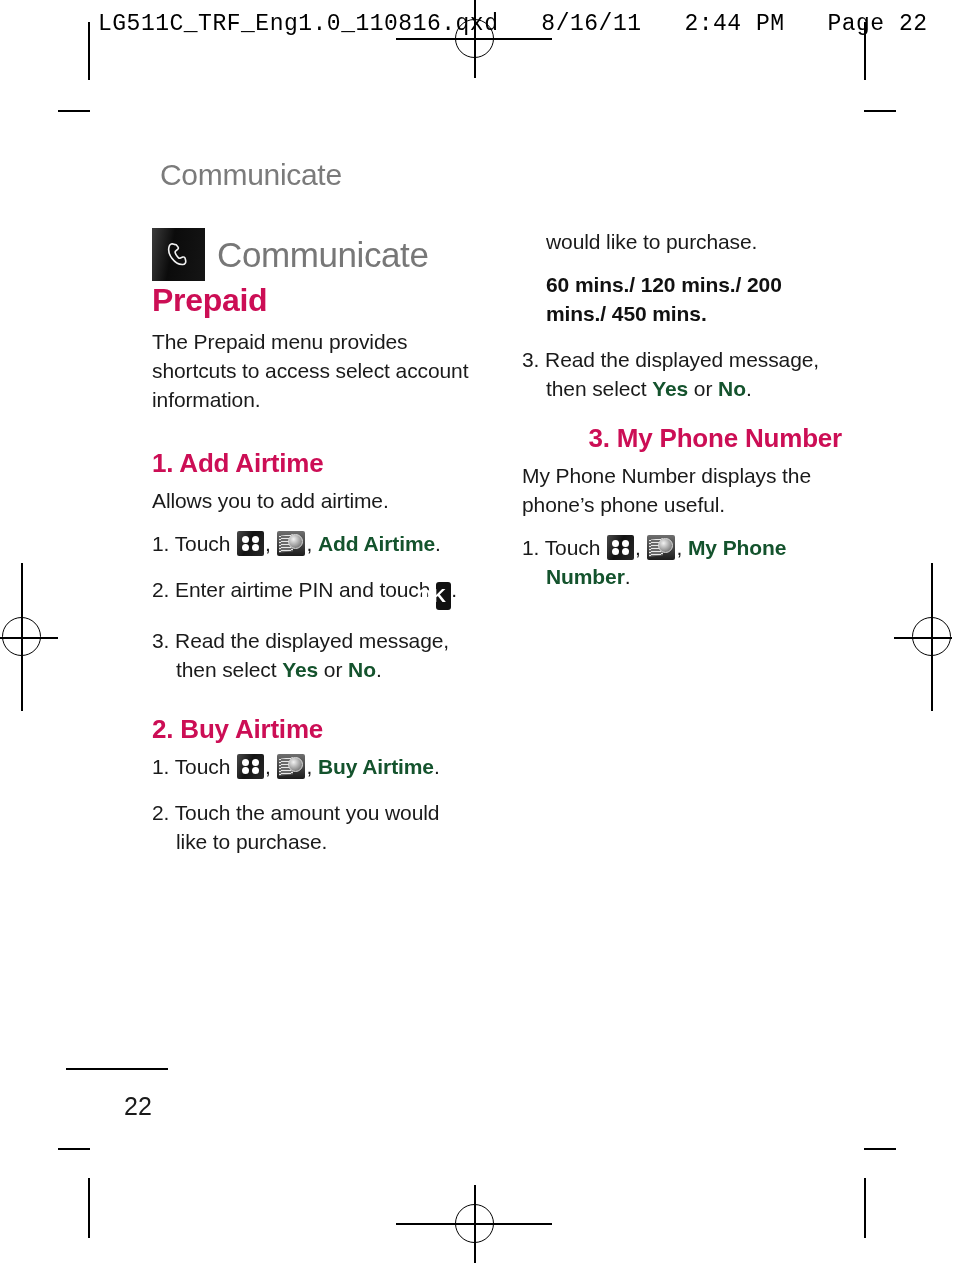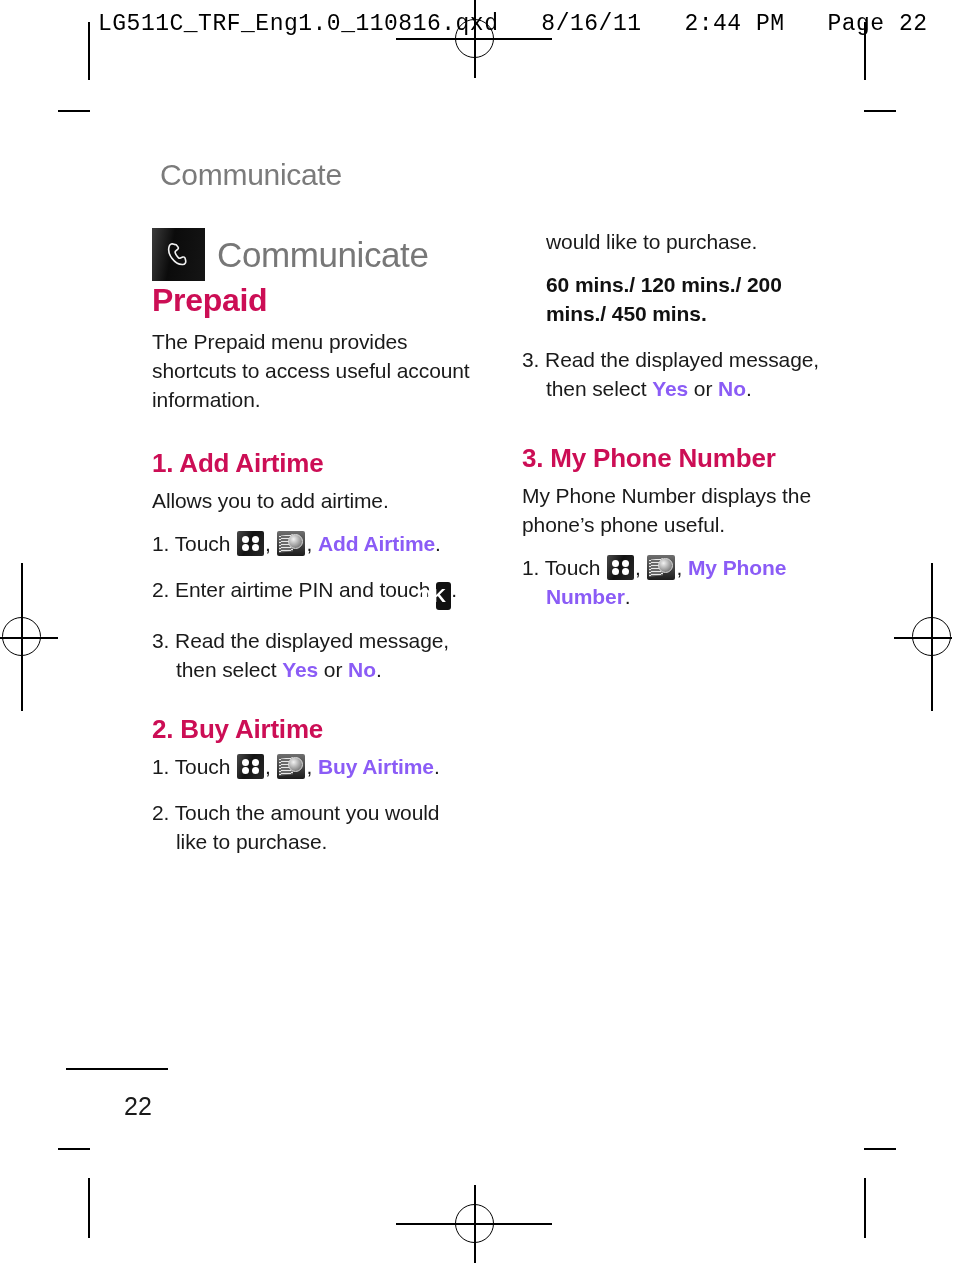--- a/index.html
+++ b/index.html
@@ -289,7 +289,7 @@
 
       <h2 class="section">Prepaid</h2>
 
-      <p class="body">The Prepaid menu provides shortcuts to access useful account information.</p>
+      <p class="body">The Prepaid menu provides shortcuts to access select account information.</p>
 
       <h3 class="sub first">1. Add Airtime</h3>
       <p class="body">Allows you to add airtime.</p>

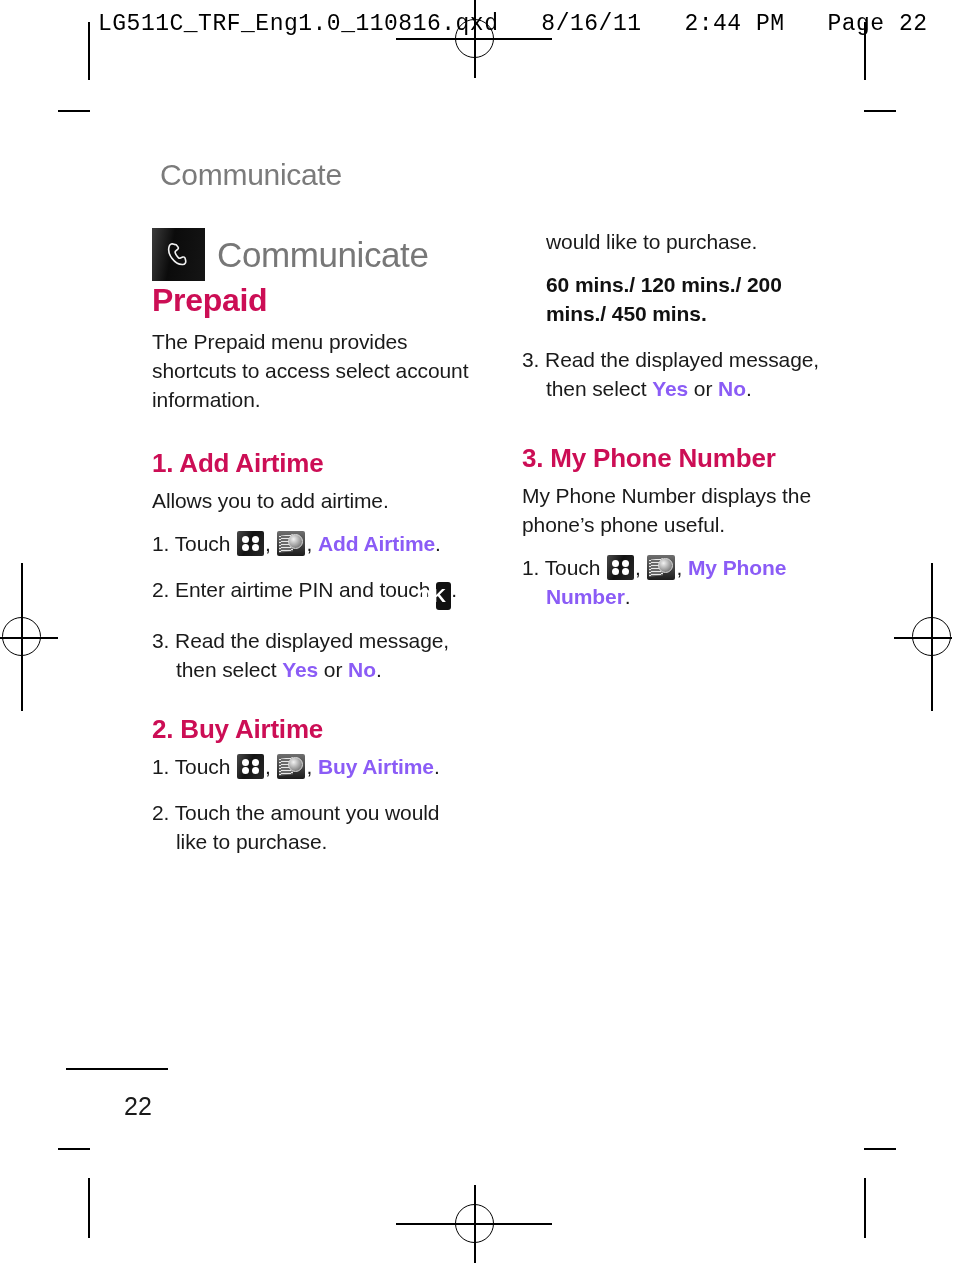--- a/index.html
+++ b/index.html
@@ -155,7 +155,7 @@
     padding-left: 24px;
   }
 
-  b, .b { font-weight: 700; color:#8b5cf6; }
+  b, .b { font-weight: 700; color:#14532d; }
 
   
   .ic {

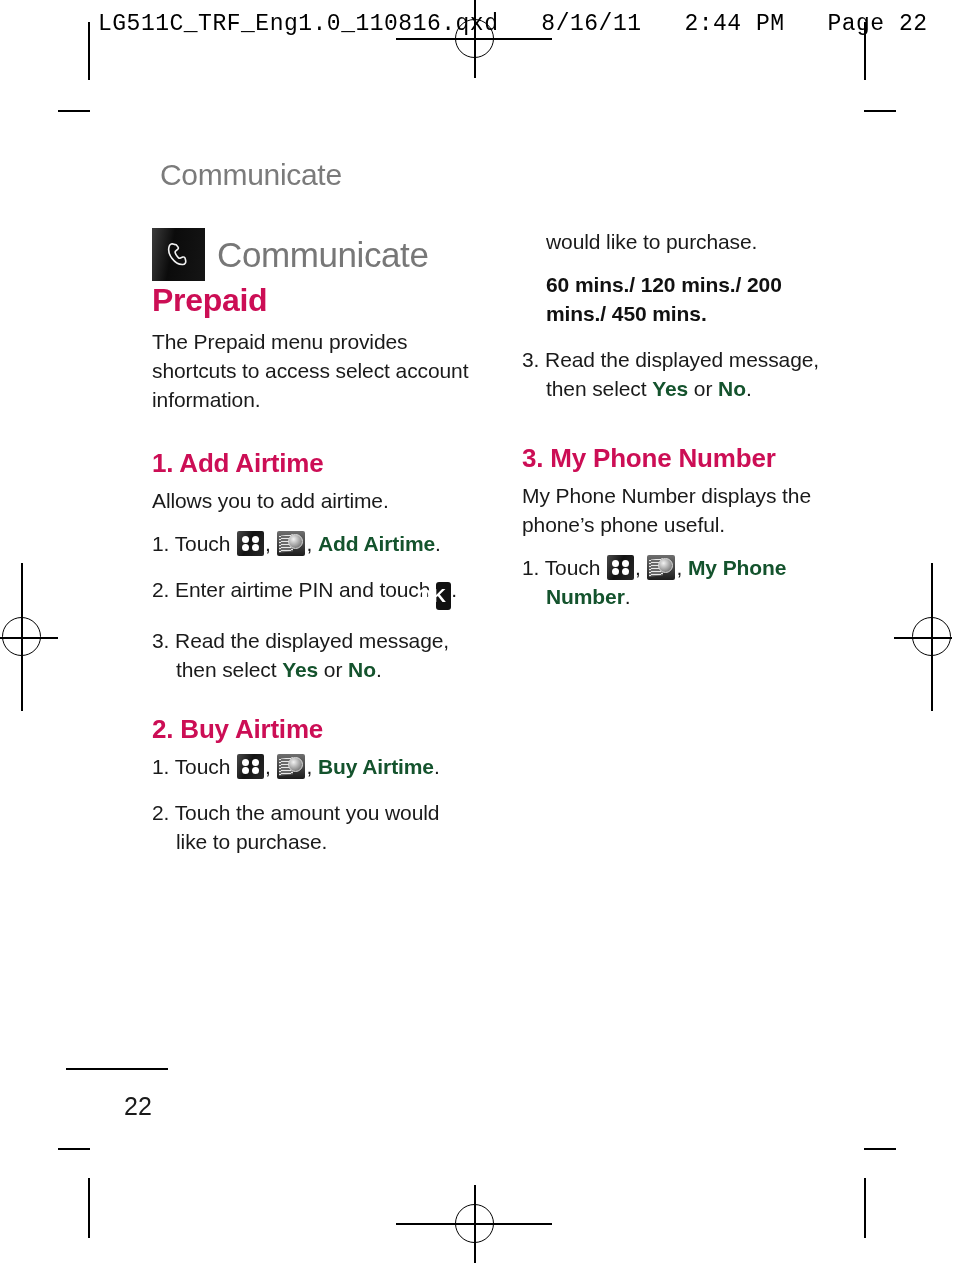--- a/index.html
+++ b/index.html
@@ -335,7 +335,7 @@
       </p>
 
 
-      <h3 class="sub" style="margin-top:40px;">3. My Phone Number</h3>
+      <h3 class="sub" style="margin-top:20px;text-align:right;">3. My Phone Number</h3>
       <p class="body">My Phone Number displays the phone’s phone useful.</p>
 
       <p class="step">

